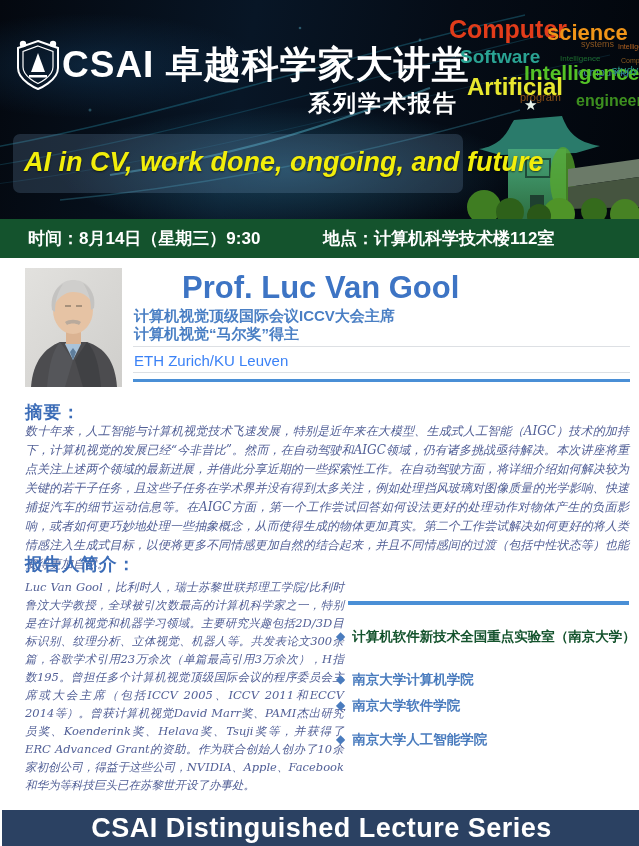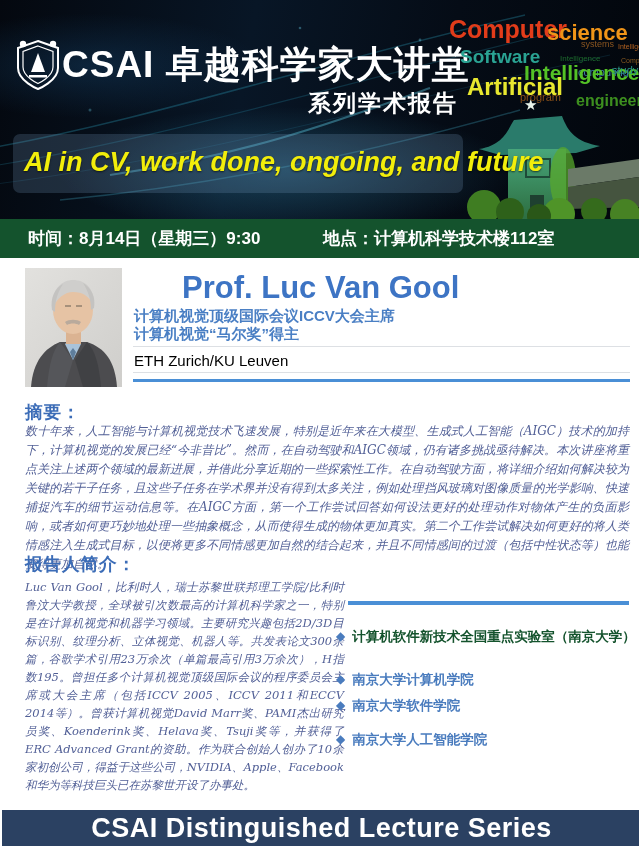--- a/index.html
+++ b/index.html
@@ -35,7 +35,7 @@
   .speaker-role1{position:absolute;left:134px;top:307px;font-size:15px;font-weight:bold;white-space:nowrap;}
   .speaker-role2{position:absolute;left:134px;top:325px;font-size:15px;font-weight:bold;white-space:nowrap;}
   .hairline{position:absolute;left:133px;width:497px;height:1px;background:#dde0e4;}
-  .affiliation{position:absolute;left:134px;top:352px;font-size:15px;color:#000000;white-space:nowrap;}
+  .affiliation{position:absolute;left:134px;top:352px;font-size:15px;color:#3b82f6;white-space:nowrap;}
   .divider-blue{position:absolute;left:133px;top:379px;width:497px;height:3px;}
 
   

